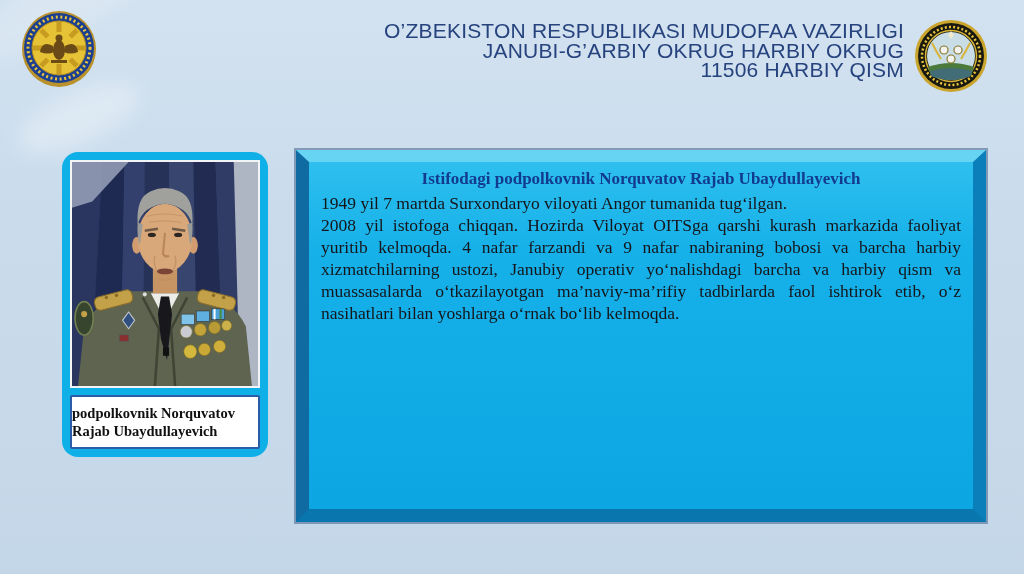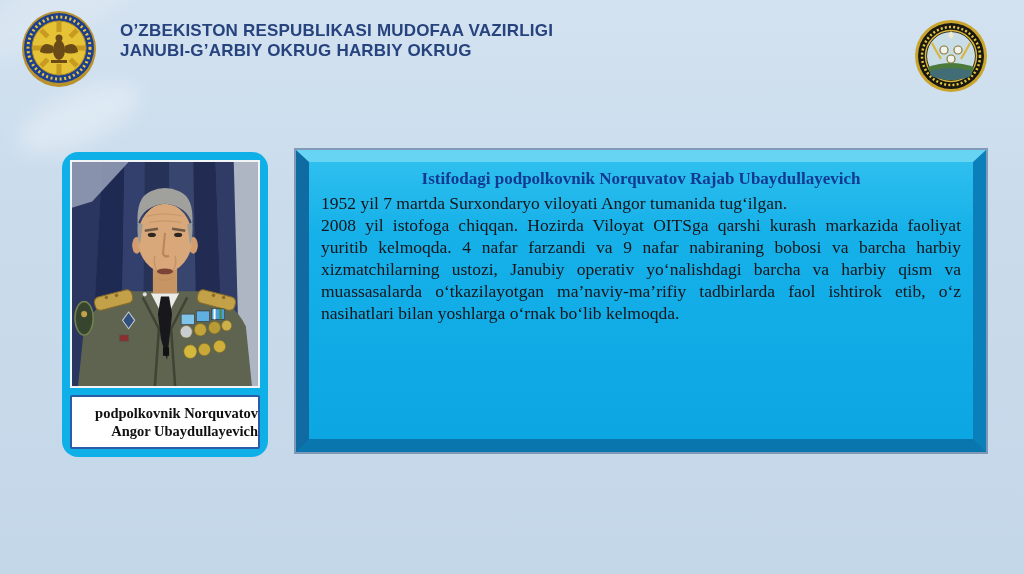--- a/index.html
+++ b/index.html
@@ -16,9 +16,9 @@
   .streak-2 { left:-40px; top:-30px; width:220px; height:60px; transform:rotate(-30deg); opacity:.5; }
 
   .header {
-    position:absolute; left:120px; right:120px; top:21px; text-align:left;
-    font-family:"Liberation Sans", sans-serif; font-weight:bold;
-    font-size:17px; line-height:19.5px; color:#26437e; letter-spacing:.2px;
+    position:absolute; left:120px; right:120px; top:21px; text-align:right;
+    font-family:"Liberation Sans", sans-serif; font-weight:normal;
+    font-size:21px; line-height:19.5px; color:#26437e; letter-spacing:.2px;
   }
 
   .emblem-left  { position:absolute; left:20px;  top:8px;  }

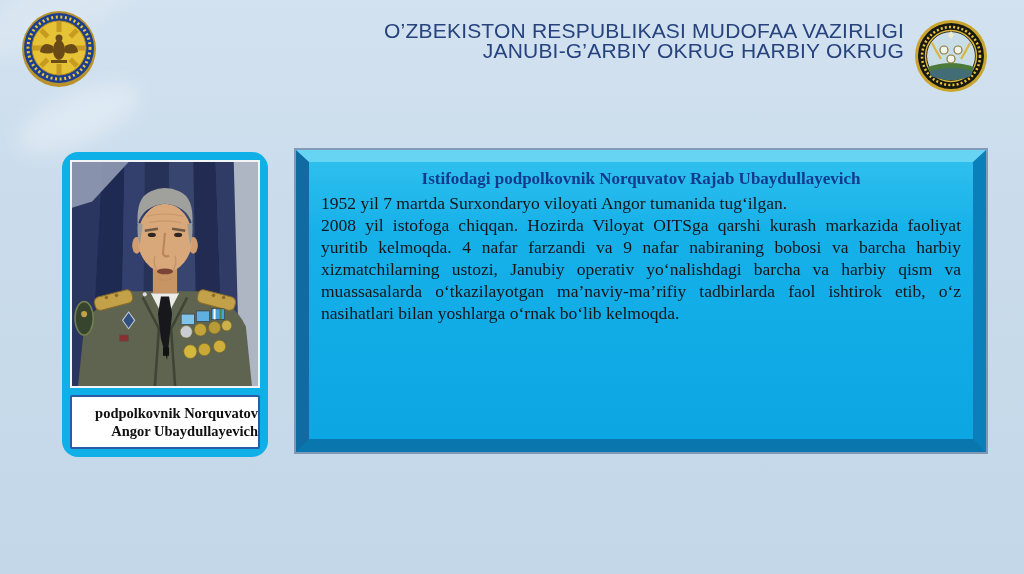--- a/index.html
+++ b/index.html
@@ -93,6 +93,7 @@
   <div class="header">
     <div>O’ZBEKISTON RESPUBLIKASI MUDOFAA VAZIRLIGI</div>
     <div>JANUBI-G’ARBIY OKRUG HARBIY OKRUG</div>
+    <div>11506 HARBIY QISM</div>
   </div>
 
   <span class="emblem-right">

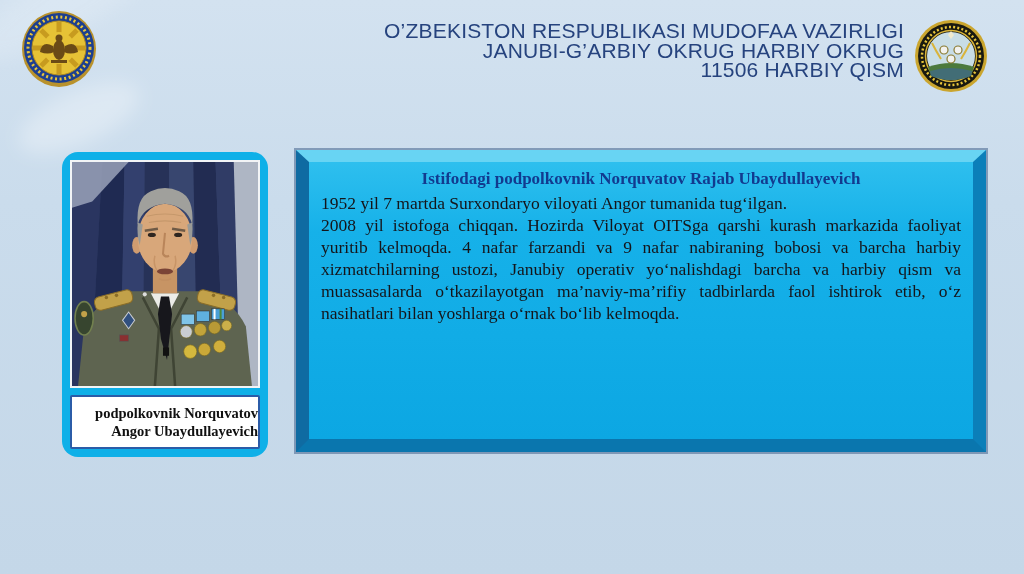--- a/index.html
+++ b/index.html
@@ -40,7 +40,7 @@
   }
 
   .bio-panel {
-    position:absolute; left:296px; top:150px; width:690px; height:302px; box-sizing:border-box;
+    position:absolute; left:296px; top:150px; width:690px; height:372px; box-sizing:border-box;
     border-style:solid; border-width:12px 13px 13px 13px;
     border-color:#68d4f3 #0b7fb9 #0a76ae #0f6ba2;
     background:linear-gradient(180deg,#2ebfee 0%, #16b1e9 25%, #0ca7e3 100%);

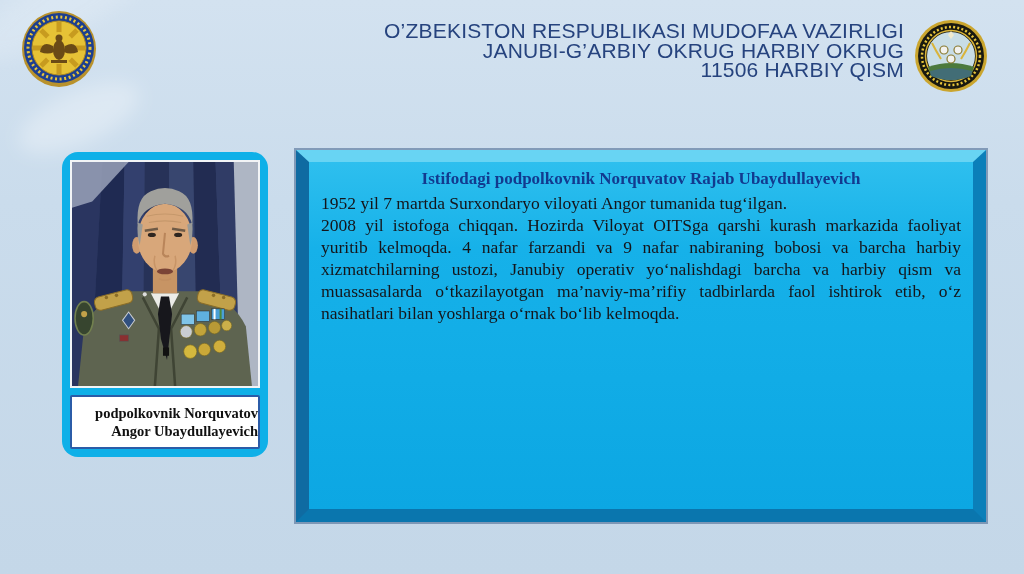--- a/index.html
+++ b/index.html
@@ -208,7 +208,7 @@
   <div class="bio-panel">
     <div class="bio-title">Istifodagi podpolkovnik Norquvatov Rajab  Ubaydullayevich</div>
     <div class="bio-body">
-      <p>1952 yil 7 martda Surxondaryo viloyati Angor tumanida  tugʻilgan.</p>
+      <p>1949 yil 7 martda Surxondaryo viloyati Angor tumanida  tugʻilgan.</p>
       <p>2008 yil istofoga chiqqan. Hozirda Viloyat OITSga qarshi kurash markazida faoliyat yuritib kelmoqda. 4 nafar farzandi va 9 nafar nabiraning bobosi va barcha harbiy xizmatchilarning ustozi, Janubiy operativ yoʻnalishdagi barcha va harbiy qism va muassasalarda oʻtkazilayotgan maʼnaviy-maʼrifiy tadbirlarda faol ishtirok etib, oʻz nasihatlari bilan yoshlarga oʻrnak boʻlib kelmoqda.</p>
     </div>
   </div>

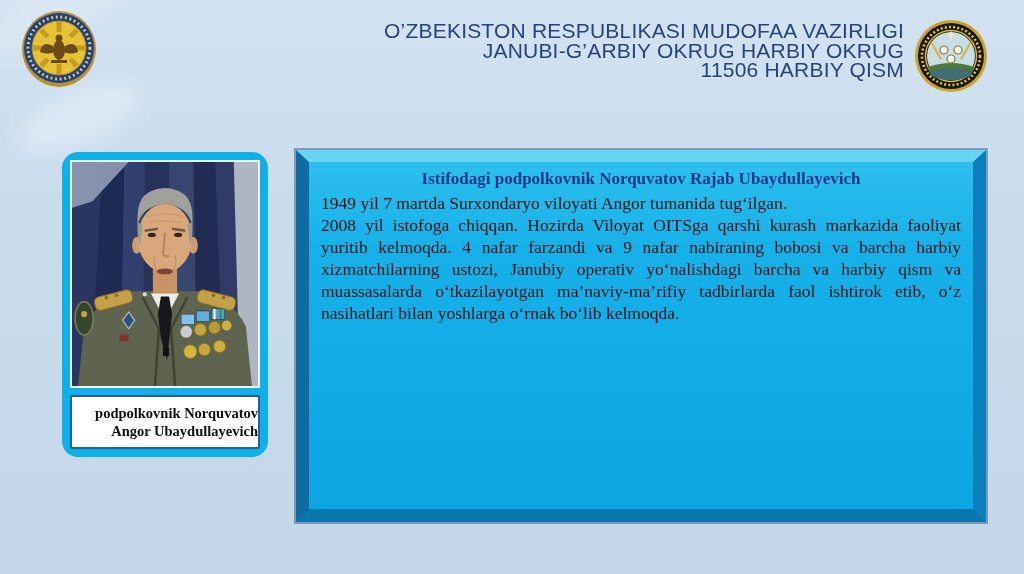--- a/index.html
+++ b/index.html
@@ -36,7 +36,7 @@
   .caption-box {
     margin-top:7px; background:#ffffff; border:2px solid #2b5ca8; border-radius:2px;
     height:54px; box-sizing:border-box; display:flex; flex-direction:column; justify-content:center;
-    text-align:right; font-weight:bold; font-size:14.5px; line-height:18px; color:#101010;
+    text-align:left; font-weight:bold; font-size:14.5px; line-height:18px; color:#101010;
   }
 
   .bio-panel {

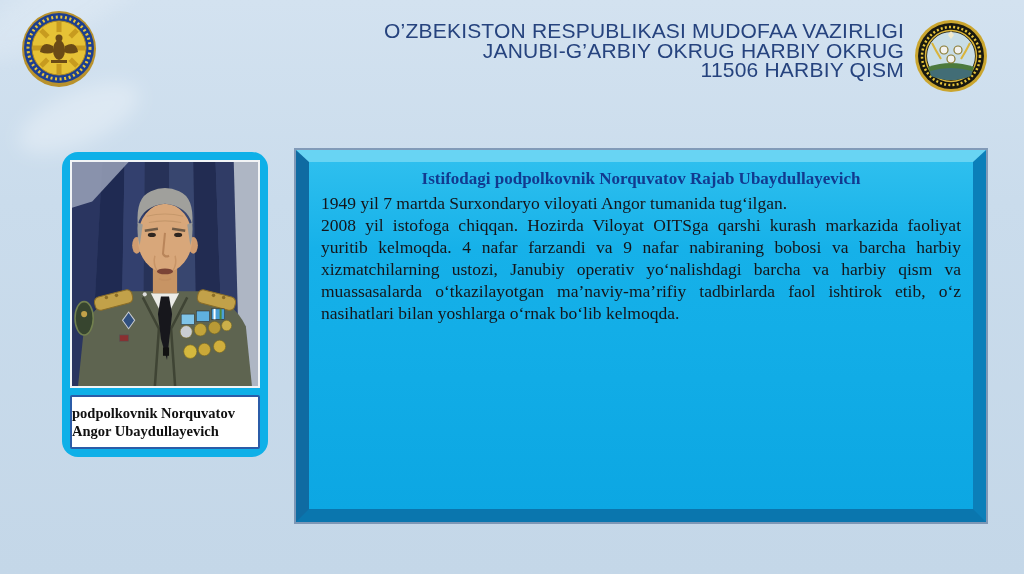--- a/index.html
+++ b/index.html
@@ -201,7 +201,7 @@
     </div>
     <div class="caption-box">
       <div>podpolkovnik Norquvatov</div>
-      <div>Angor Ubaydullayevich</div>
+      <div>Rajab Ubaydullayevich</div>
     </div>
   </div>
 

